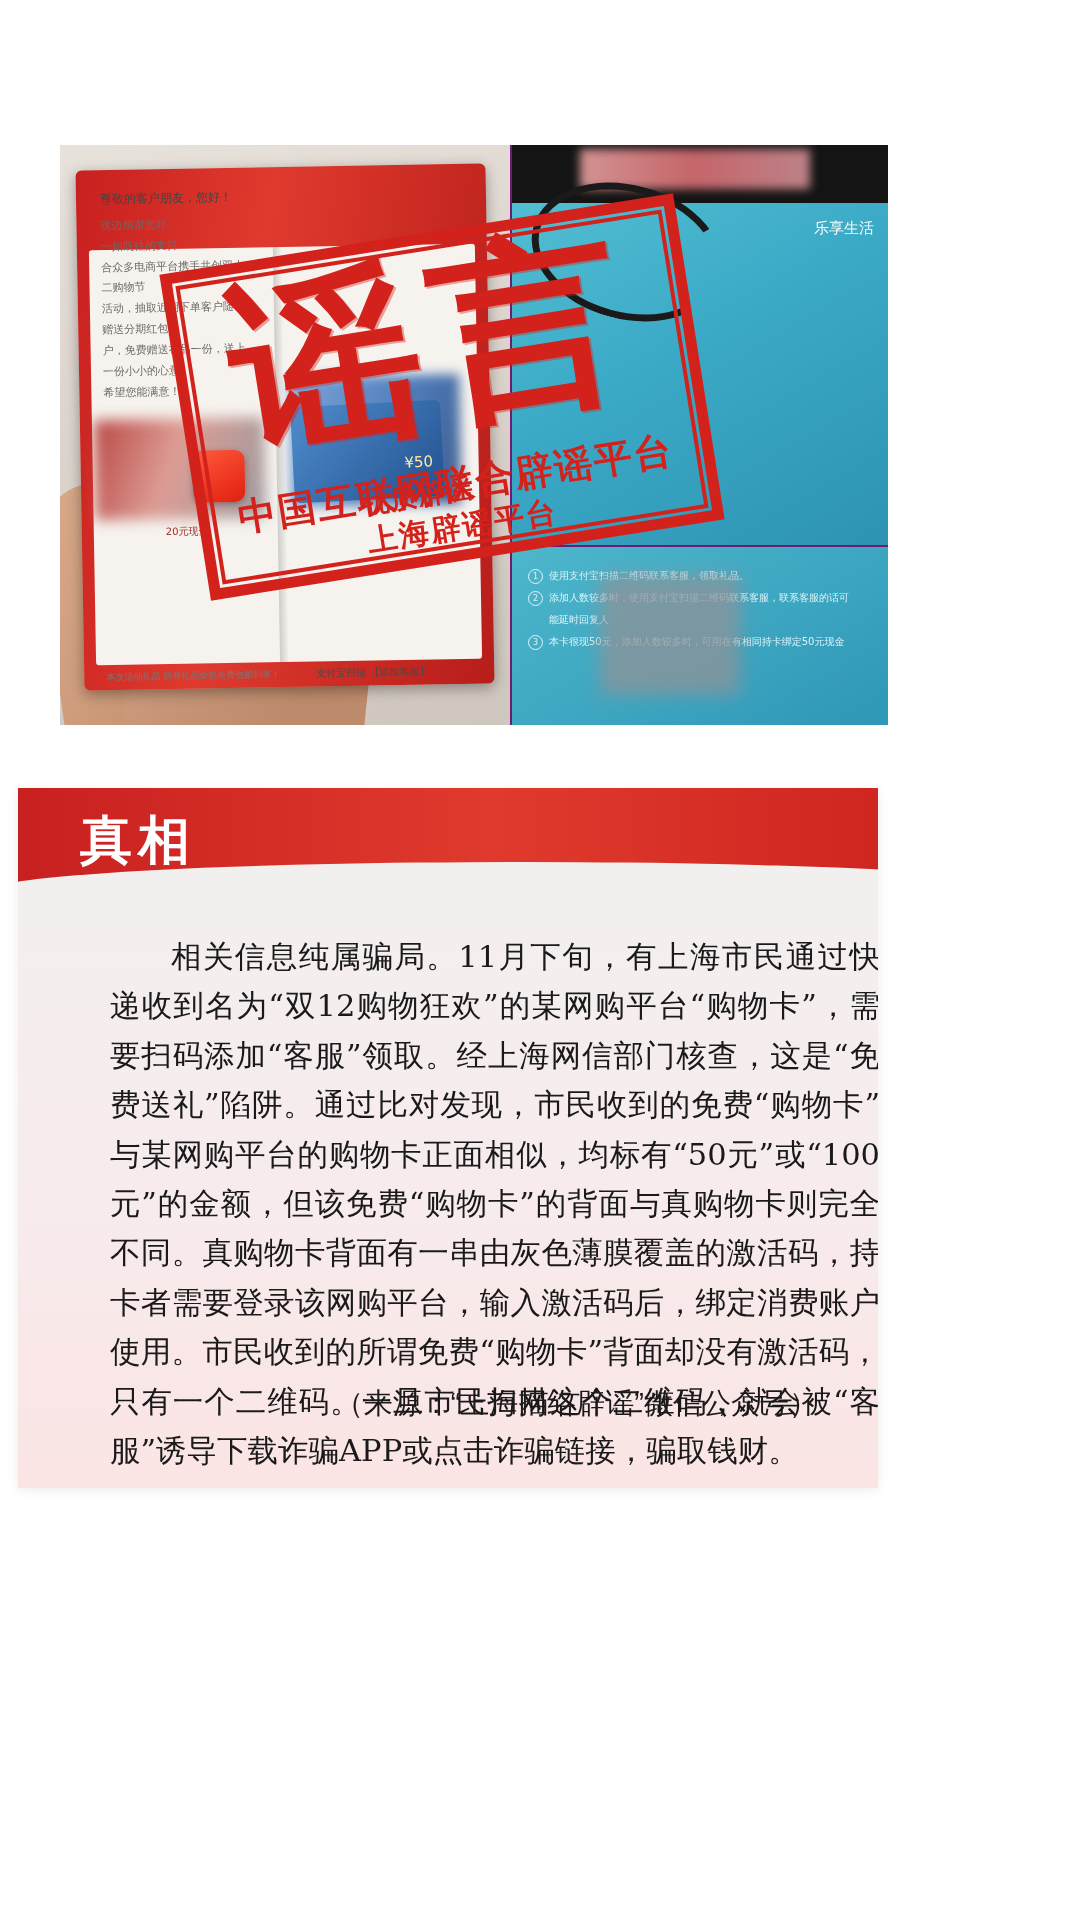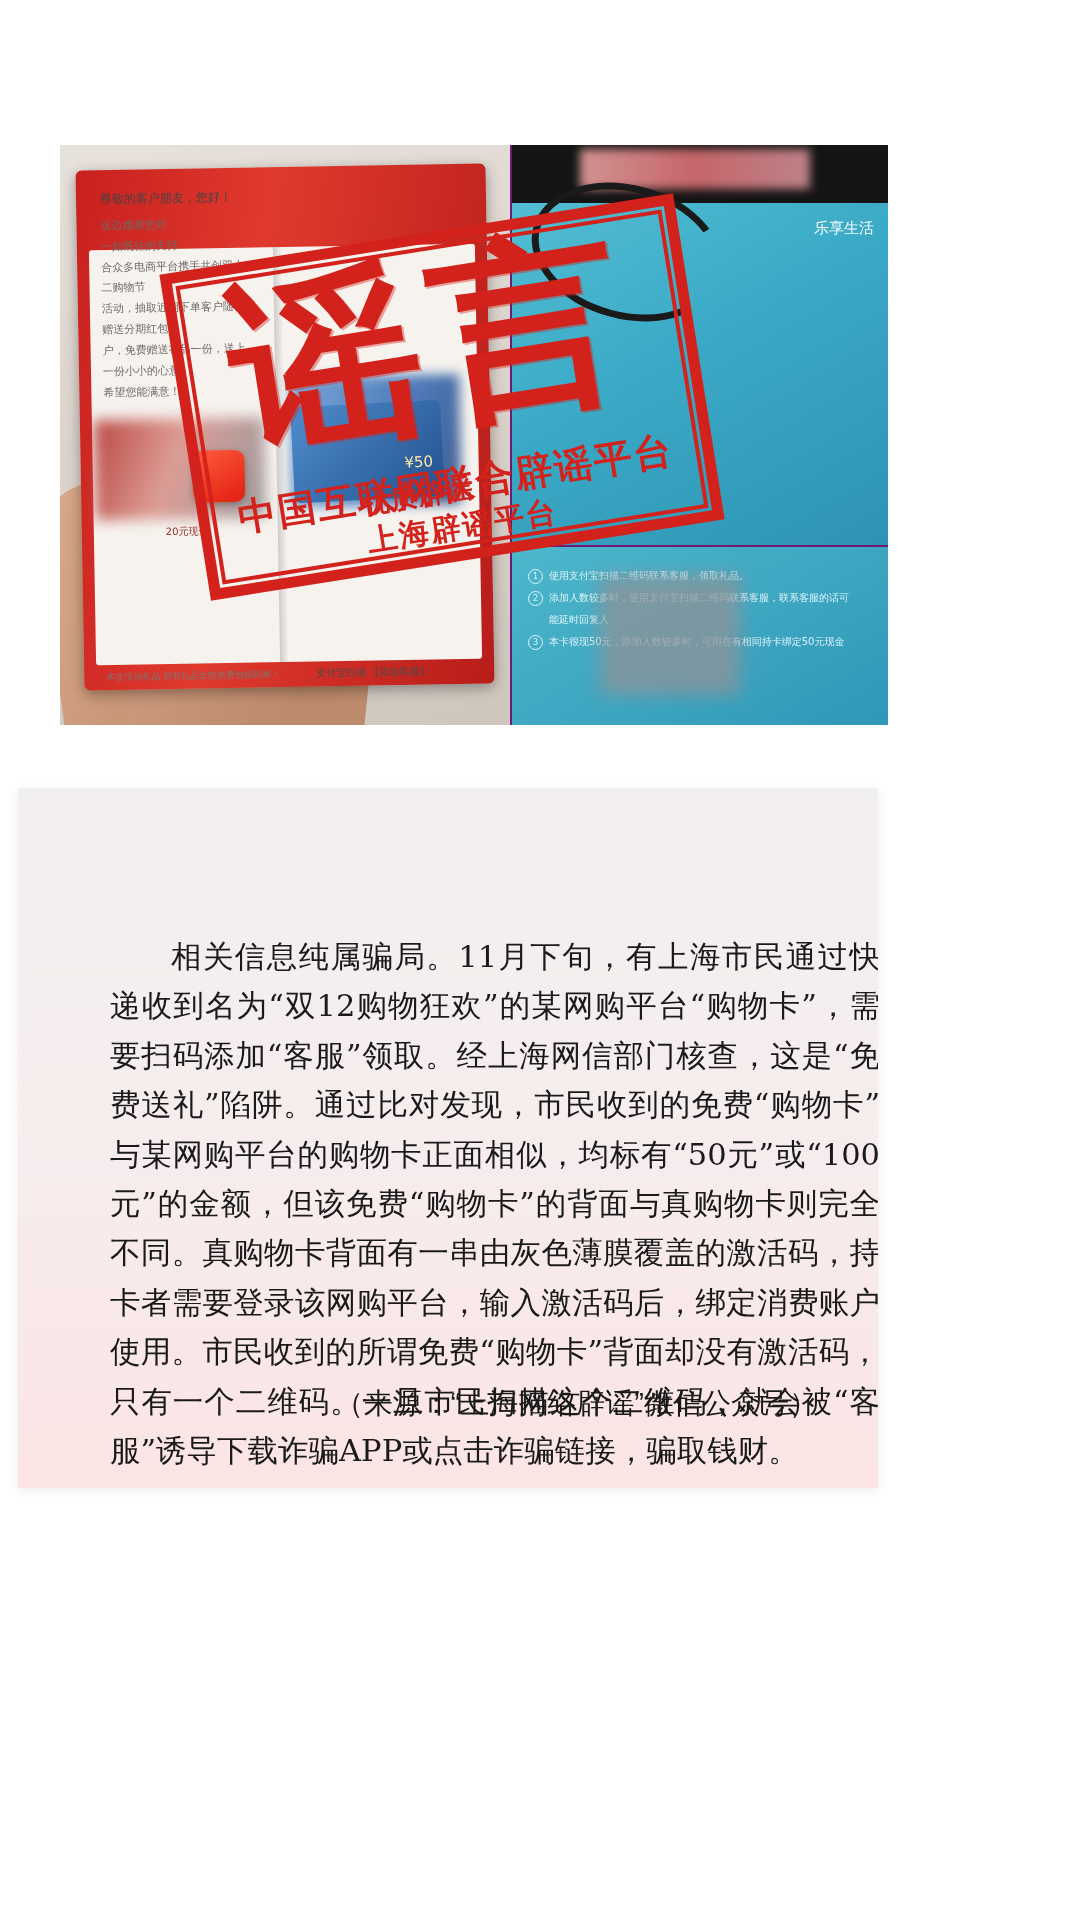--- a/index.html
+++ b/index.html
@@ -421,6 +421,10 @@
 <div class="stamp-extra">优质辟谣</div>
 
 <div class="truth-panel">
+  <div class="truth-header">
+    <div class="truth-title">真相</div>
+    <div class="truth-wave"></div>
+  </div>
   <div class="truth-body">相关信息纯属骗局。11月下旬，有上海市民通过快递收到名为“双12购物狂欢”的某网购平台“购物卡”，需要扫码添加“客服”领取。经上海网信部门核查，这是“免费送礼”陷阱。通过比对发现，市民收到的免费“购物卡”与某网购平台的购物卡正面相似，均标有“50元”或“100元”的金额，但该免费“购物卡”的背面与真购物卡则完全不同。真购物卡背面有一串由灰色薄膜覆盖的激活码，持卡者需要登录该网购平台，输入激活码后，绑定消费账户使用。市民收到的所谓免费“购物卡”背面却没有激活码，只有一个二维码。一旦市民扫描这个二维码，就会被“客服”诱导下载诈骗APP或点击诈骗链接，骗取钱财。</div>
   <div class="truth-source">（来源：“上海网络辟谣”微信公众号）</div>
 </div>

